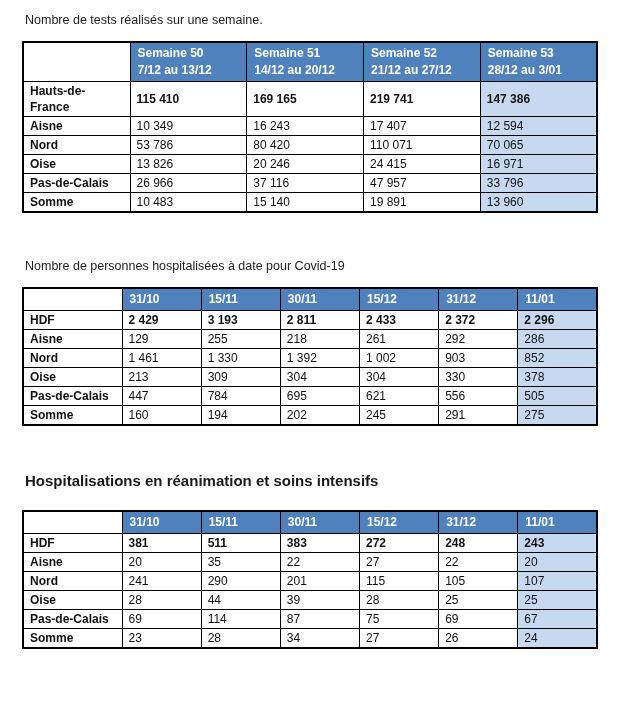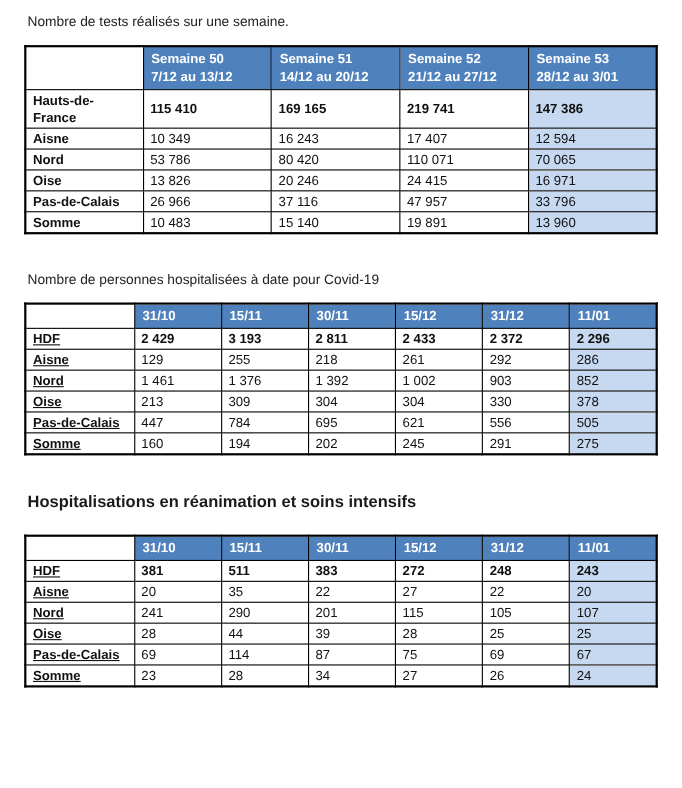--- a/index.html
+++ b/index.html
@@ -40,7 +40,7 @@
     table-layout: fixed;
     width: 576px;
     border: 2px solid var(--border);
-    margin-bottom: 34px;
+    margin-bottom: 46px;
   }
   .report-section:last-child table.data-table { margin-bottom: 0; }
   table.data-table th, table.data-table td {

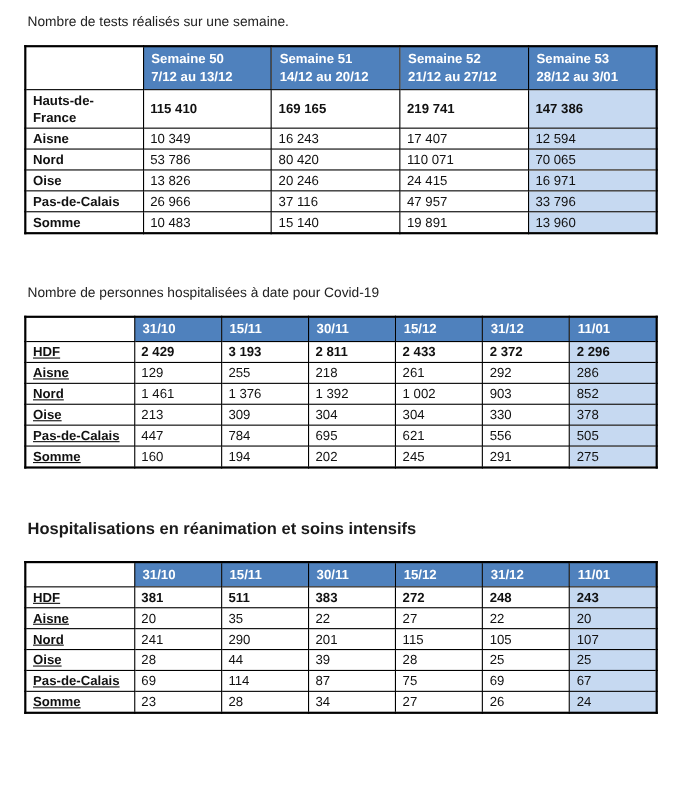--- a/index.html
+++ b/index.html
@@ -69,7 +69,7 @@
   table.data-table tr.bold-row td { font-weight: bold; }
   table.data-table td.hl { background: var(--hl-bg); }
   .cols4 th:first-child, .cols4 td:first-child { width: 107px; }
-  .cols6 th:first-child, .cols6 td:first-child { width: 99px; text-decoration: underline; }
+  .cols6 th:first-child, .cols6 td:first-child { width: 99px; }
   .cols6 th { padding: 3px 7px; line-height: 16px; }
 </style>
 </head>

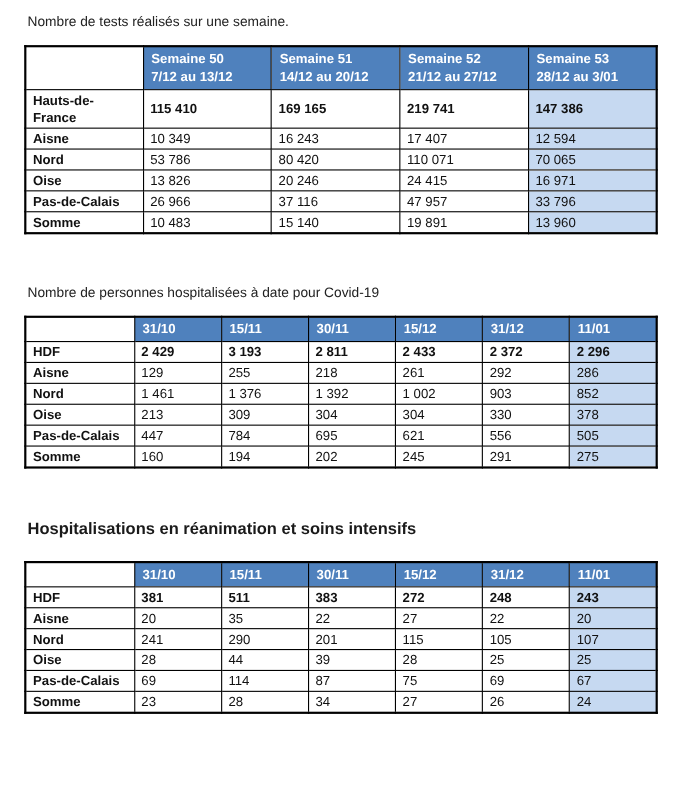--- a/index.html
+++ b/index.html
@@ -176,7 +176,7 @@
           <tr>
             <td class="row-label">Nord</td>
             <td>1 461</td>
-            <td>1 376</td>
+            <td>1 330</td>
             <td>1 392</td>
             <td>1 002</td>
             <td>903</td>

